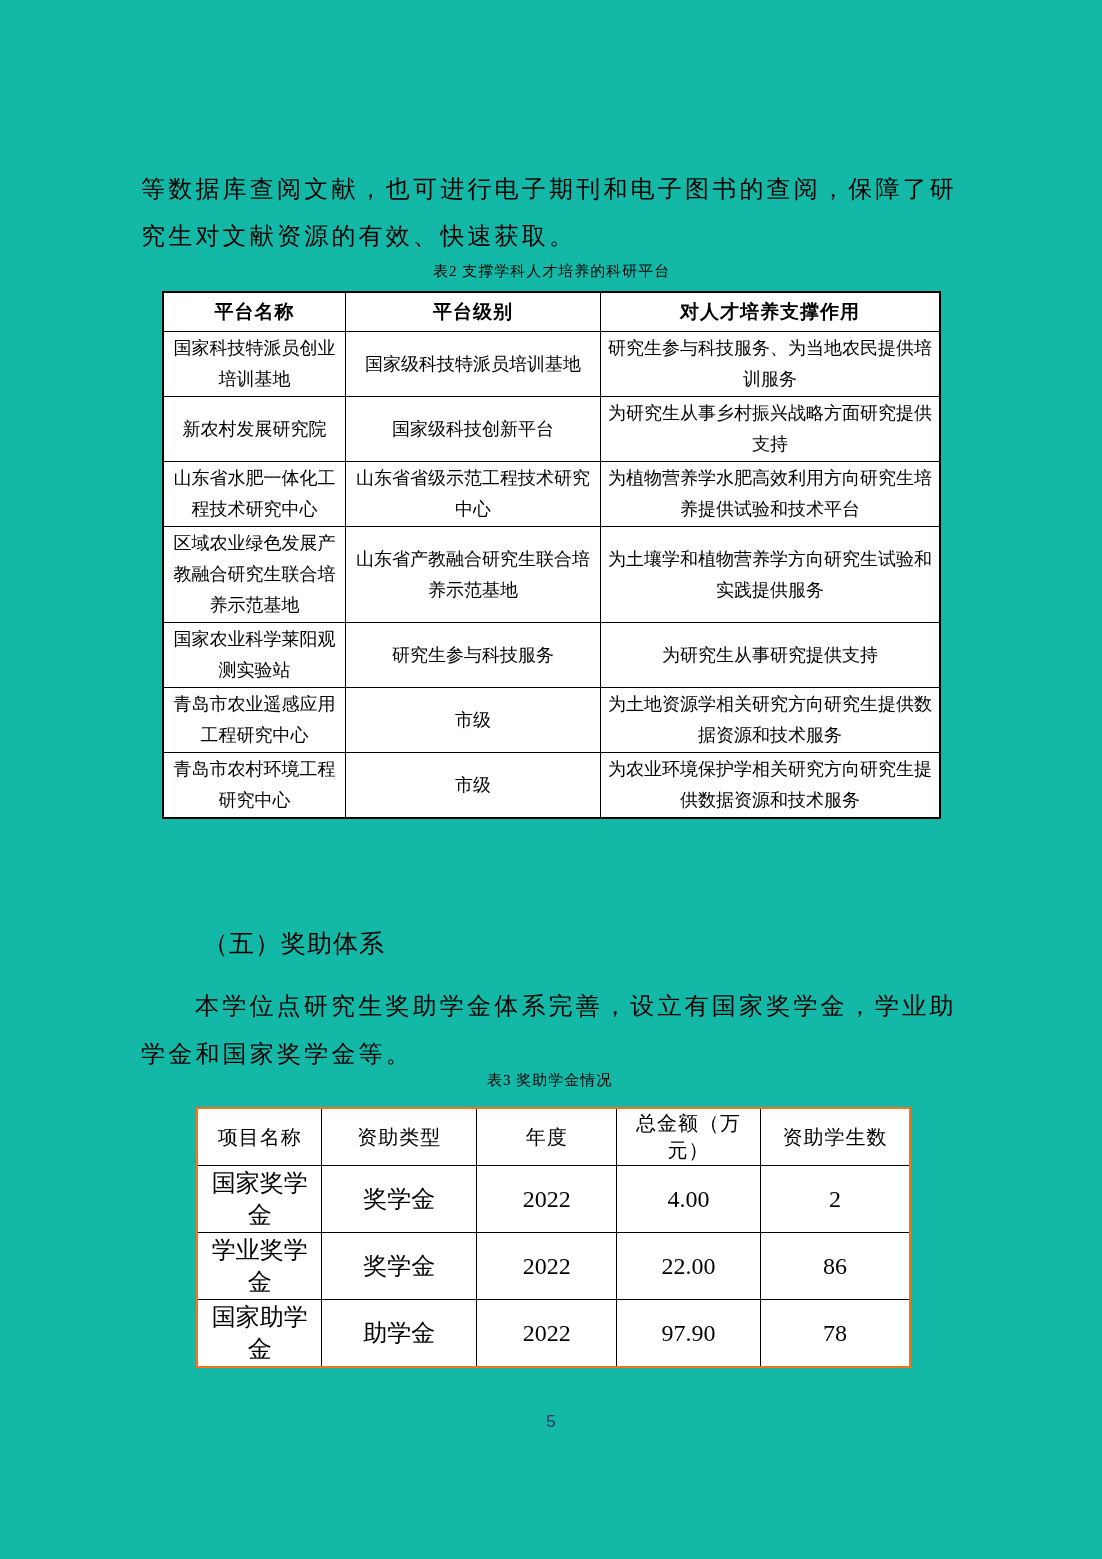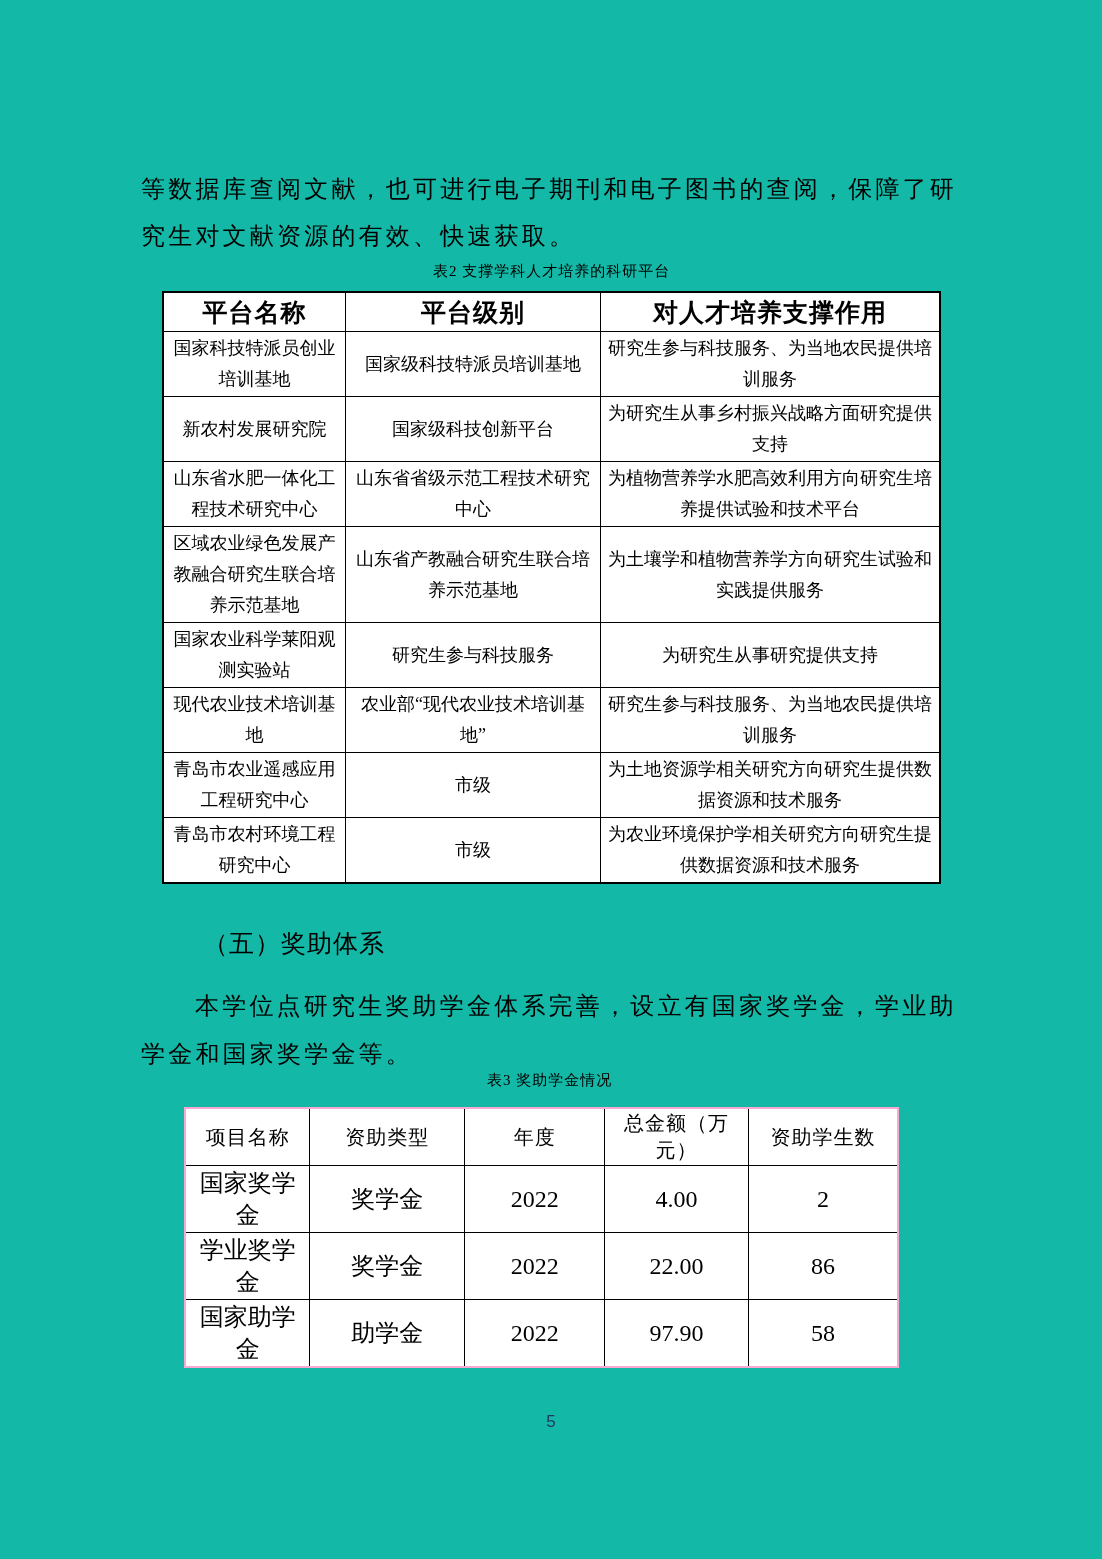--- a/index.html
+++ b/index.html
@@ -57,7 +57,7 @@
     padding: 1px 3px;
     overflow: hidden;
   }
-  .t2 th { font-size: 25px; font-weight: bold; height: 36px; letter-spacing: 1px; }
+  .t2 th { font-size: 19px; font-weight: bold; height: 36px; letter-spacing: 1px; }
   .t2 td { font-size: 18px; line-height: 31px; }
   .t2 tr.h2 td { height: 60px; }
   .t2 tr.h3 td { height: 92px; }

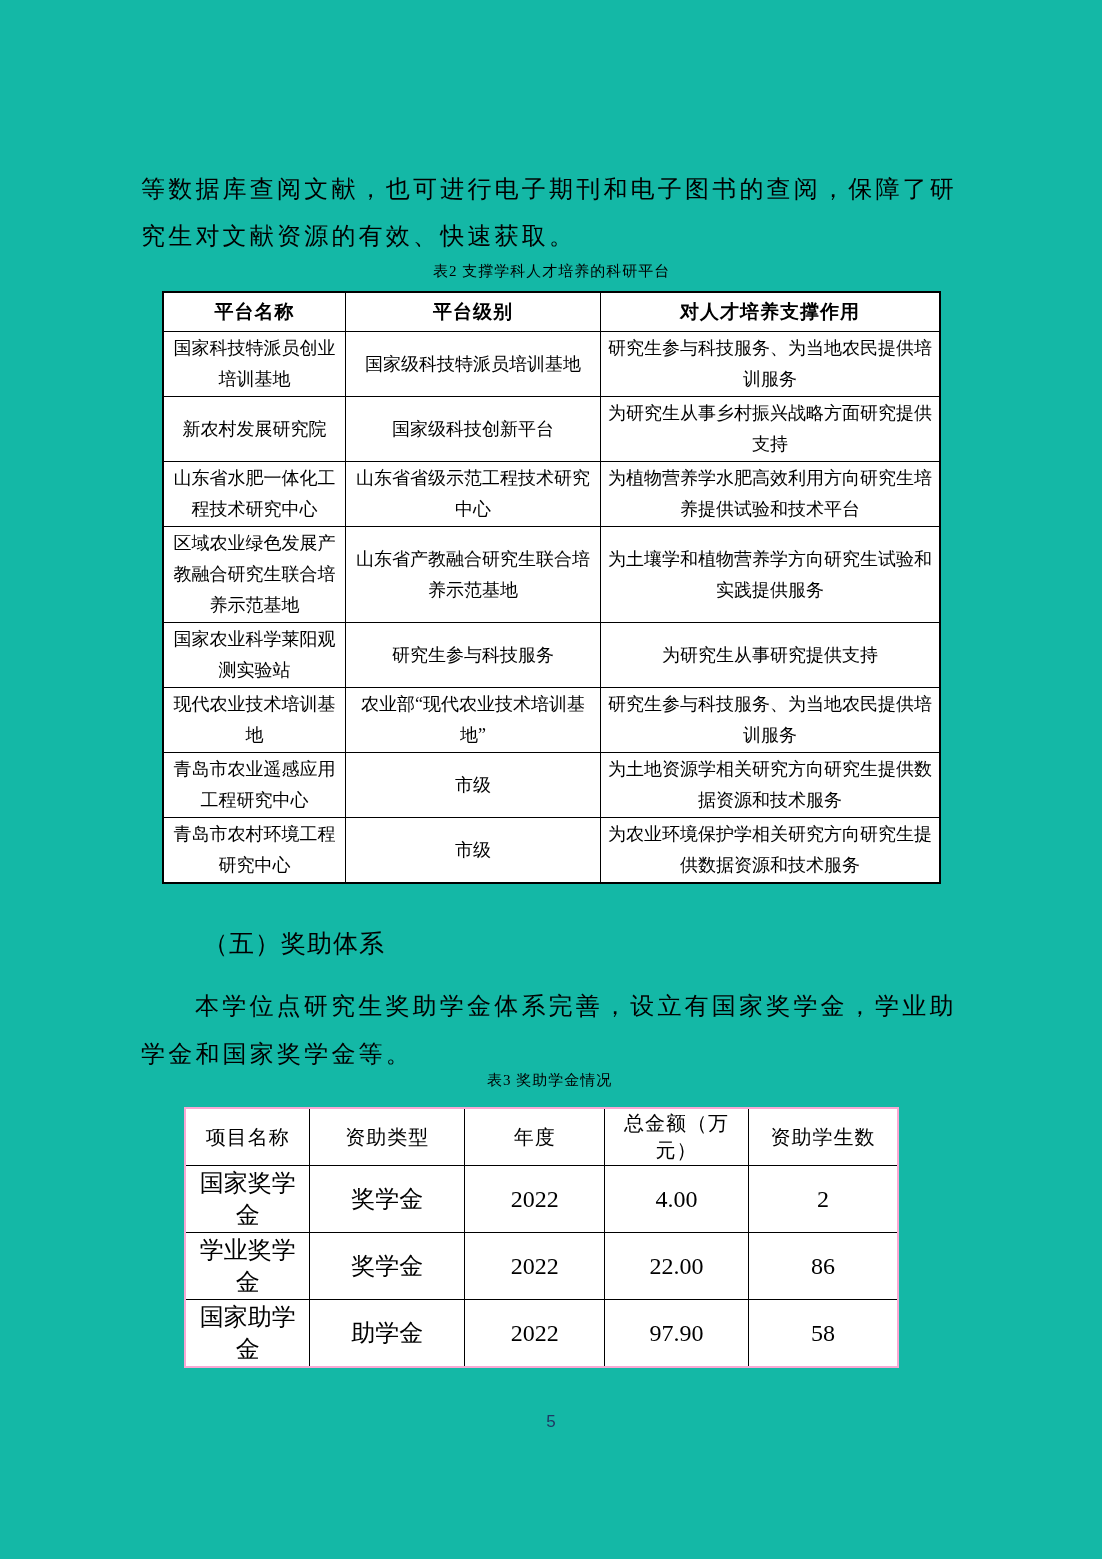--- a/index.html
+++ b/index.html
@@ -124,11 +124,6 @@
         <td>为研究生从事研究提供支持</td>
       </tr>
       <tr class="h2">
-        <td>现代农业技术培训基地</td>
-        <td>农业部“现代农业技术培训基地”</td>
-        <td>研究生参与科技服务、为当地农民提供培训服务</td>
-      </tr>
-      <tr class="h2">
         <td>青岛市农业遥感应用工程研究中心</td>
         <td>市级</td>
         <td>为土地资源学相关研究方向研究生提供数据资源和技术服务</td>

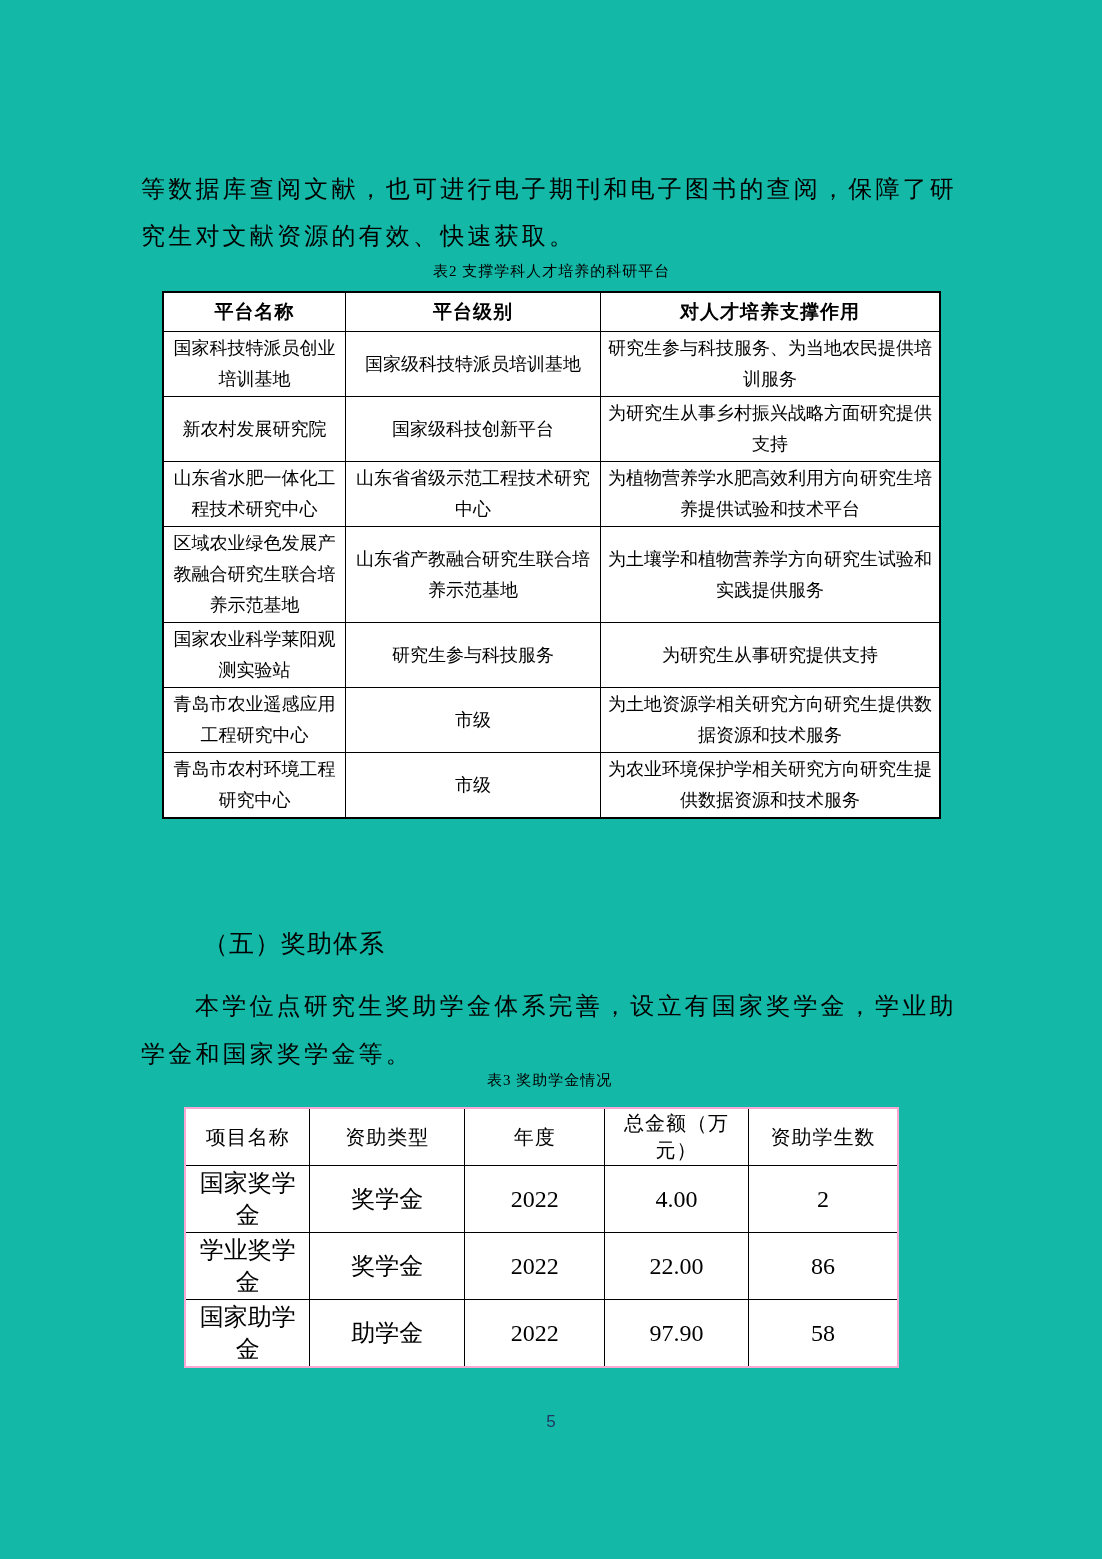--- a/index.html
+++ b/index.html
@@ -49,7 +49,7 @@
     background: #fff;
   }
   table.t2 { left: 162px; top: 291px; width: 779px; border: 2px solid #000; }
-  table.t3 { left: 184px; top: 1107px; width: 715px; border: 2px solid #f9a8d4; }
+  table.t3 { left: 196px; top: 1107px; width: 715px; border: 2px solid #f97316; }
   th, td {
     border: 1px solid #000;
     text-align: center;

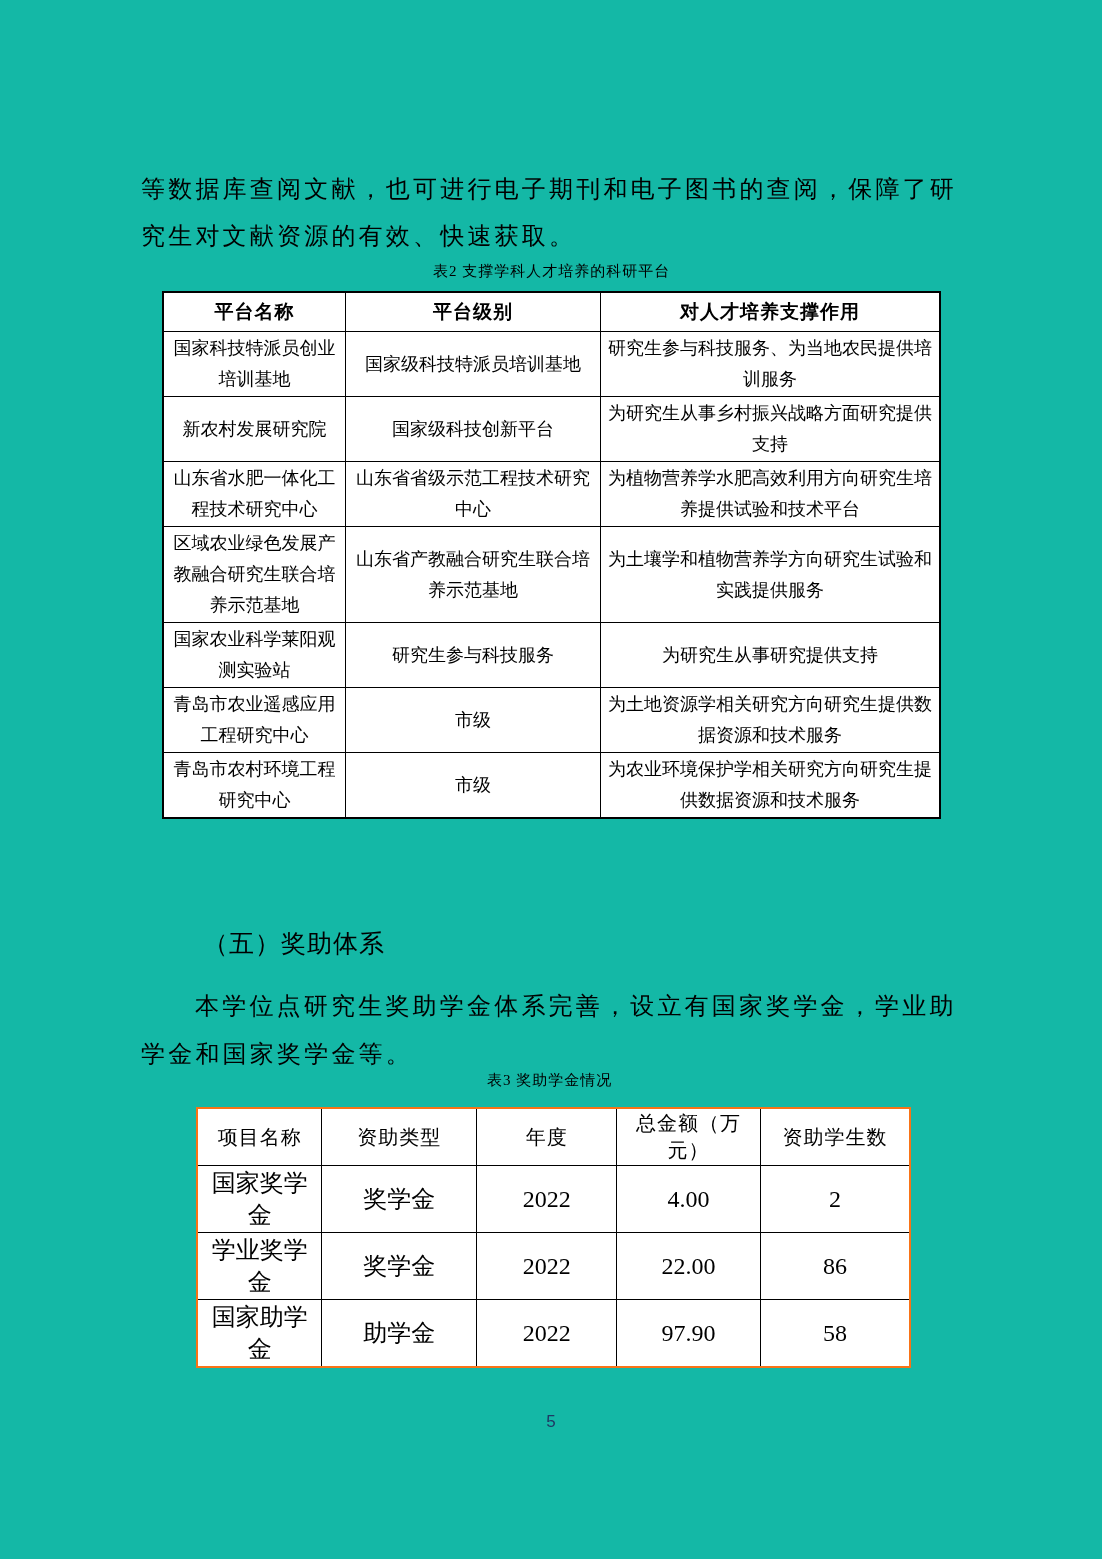--- a/index.html
+++ b/index.html
@@ -180,7 +180,7 @@
         <td>助学金</td>
         <td>2022</td>
         <td>97.90</td>
-        <td>58</td>
+        <td>78</td>
       </tr>
     </tbody>
   </table>

